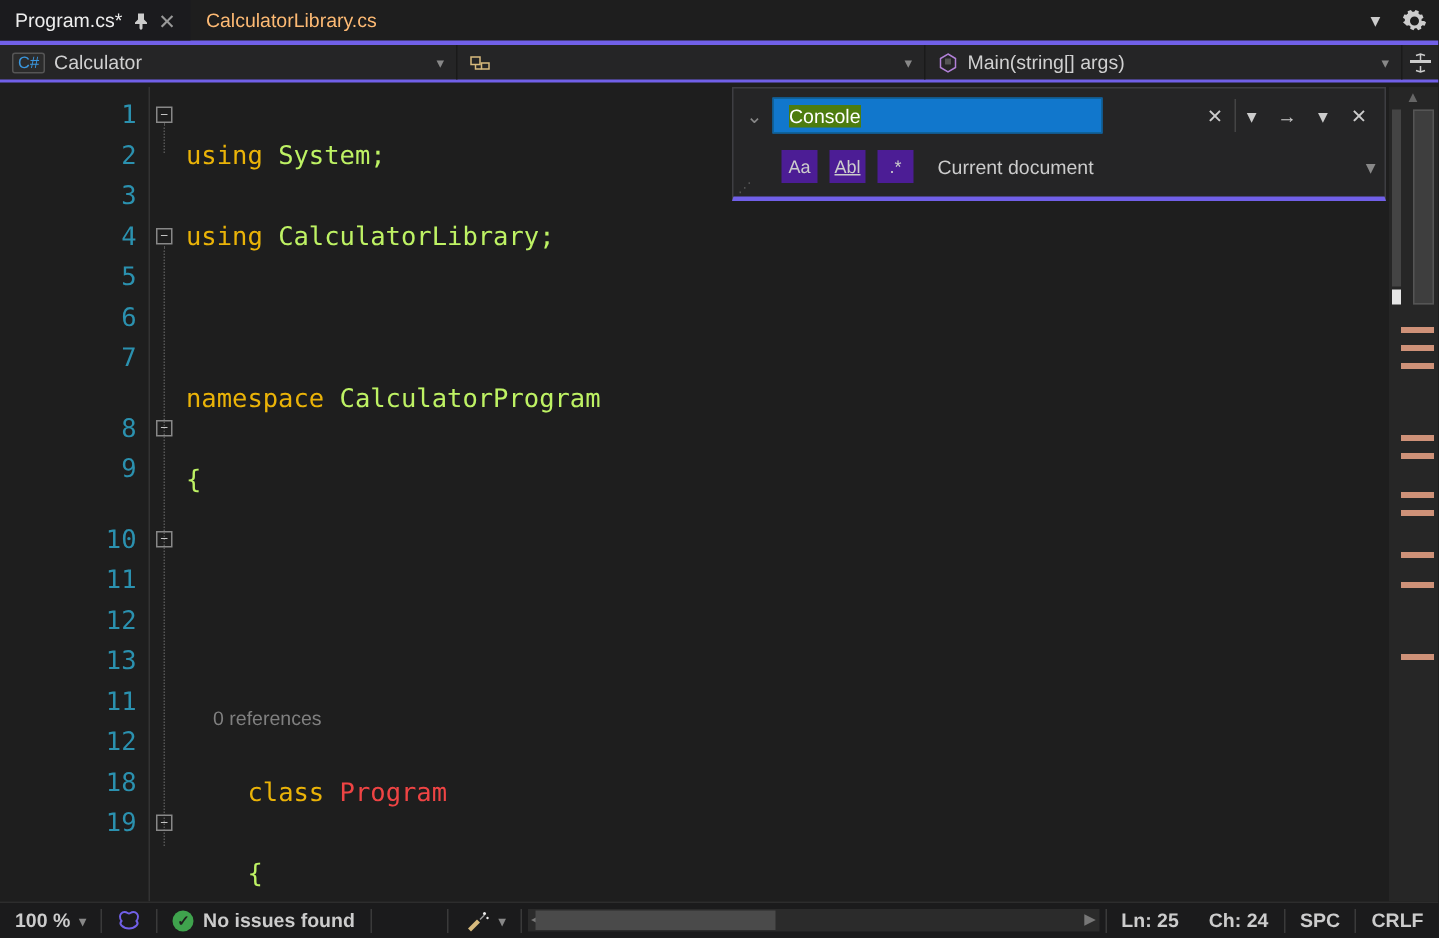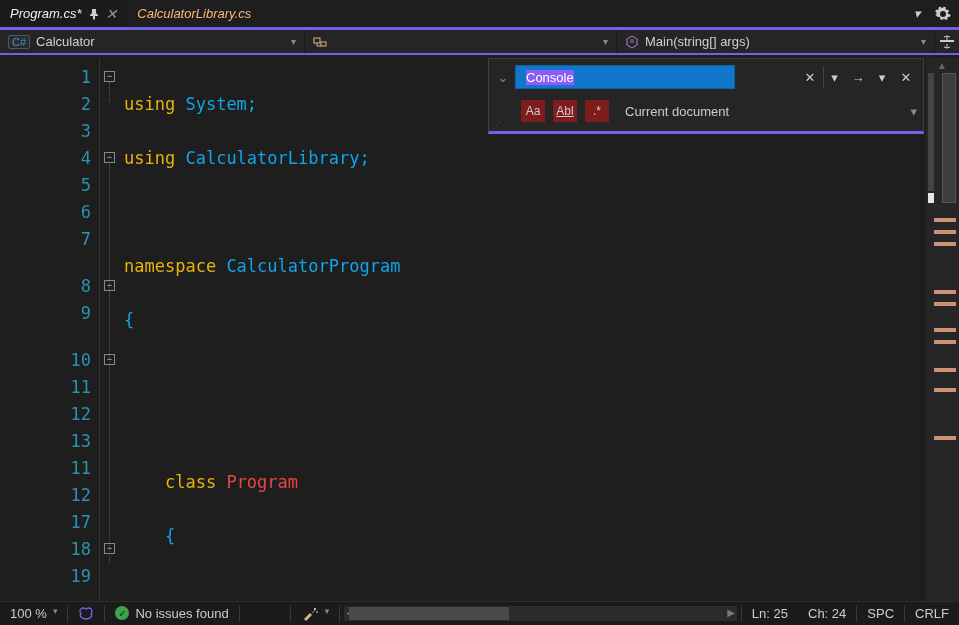--- a/index.html
+++ b/index.html
@@ -20,7 +20,6 @@
     display: flex;
     align-items: stretch;
     border-bottom: 3px solid #7160e8;
-    font-style: italic;
   }
   .tab {
     display: flex;

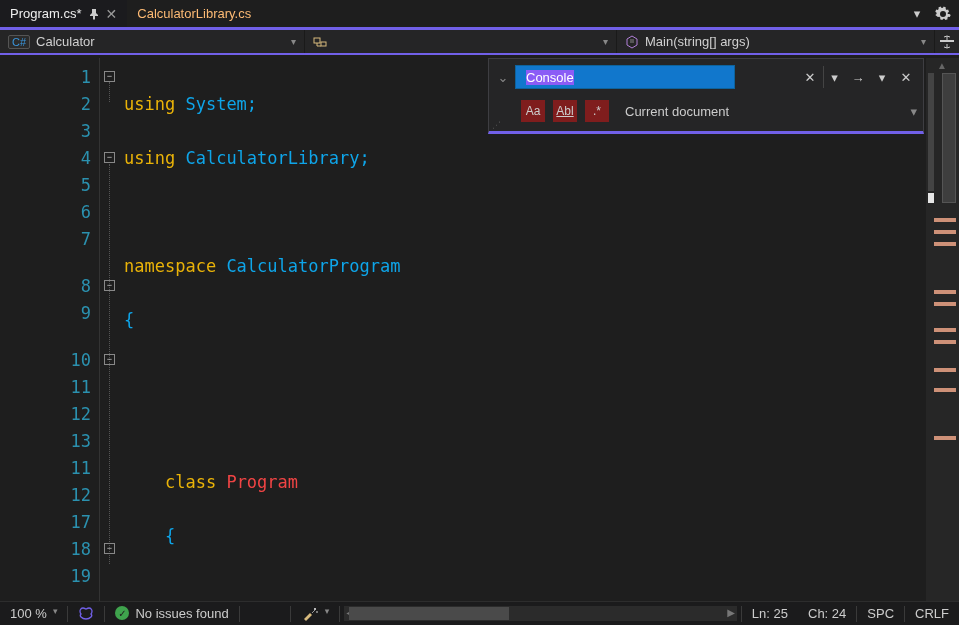--- a/index.html
+++ b/index.html
@@ -348,7 +348,7 @@
   <div class="find-row1">
     <span class="find-expand">⌄</span>
     <div class="find-input">
-      <span style="background:#8b5cf6">Console</span>
+      <span style="background:#4d7c0f">Console</span>
     </div>
     <div class="btns">
       <div class="find-btn">✕</div>

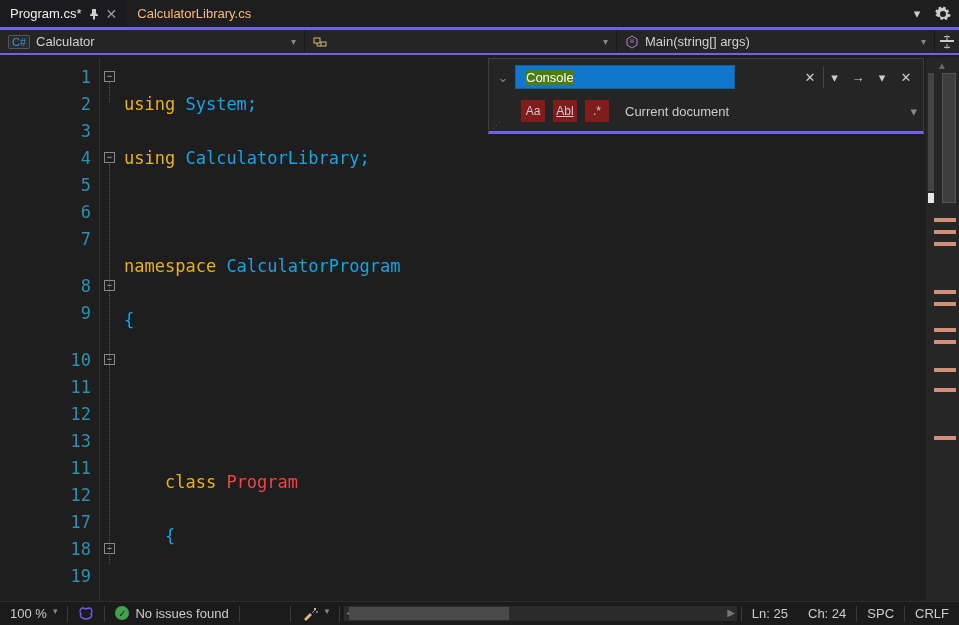--- a/index.html
+++ b/index.html
@@ -123,7 +123,7 @@
   }
   .kw { color: #eab308; }
   .type { color: #ef4444; }
-  .punct { color: #0ea5e9; }
+  .punct { color: #bef264; }
   .codelens { color: #808080; font-size: 13px; font-family: "Segoe UI",sans-serif; line-height: 20px; }
   
   .find-panel {

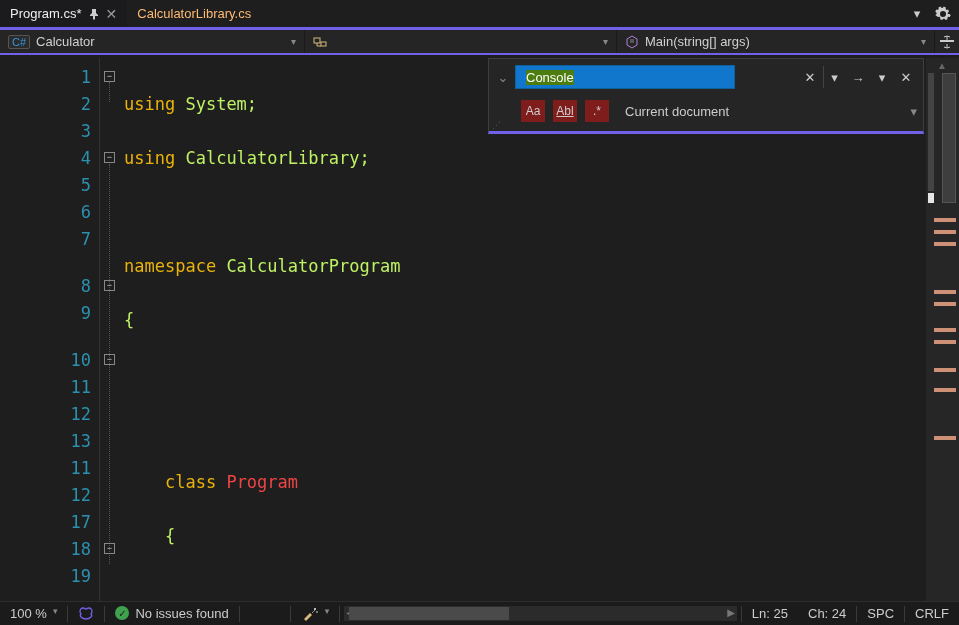--- a/index.html
+++ b/index.html
@@ -174,7 +174,7 @@
     width: 24px; height:22px;
     display:flex; align-items:center; justify-content:center;
     color:#ccc;
-    background:#7f1d1d;
+    background:#4c1d95;
     font-size:12px;
     cursor:pointer;
   }

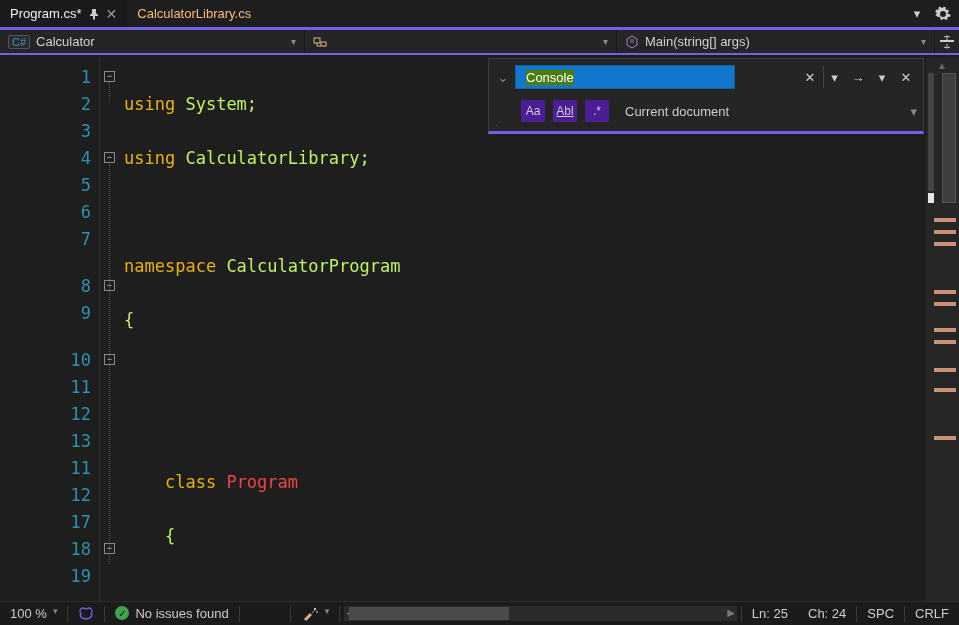--- a/index.html
+++ b/index.html
@@ -328,6 +328,7 @@
 <div><span class="punct">{</span></div>
 <div> </div>
 <div> </div>
+<div class="codelens">     <span>0 references</span></div>
 <div>    <span class="kw">class</span> <span class="type">Program</span></div>
 <div>    <span class="punct">{</span></div>
 <div class="codelens">         </div>

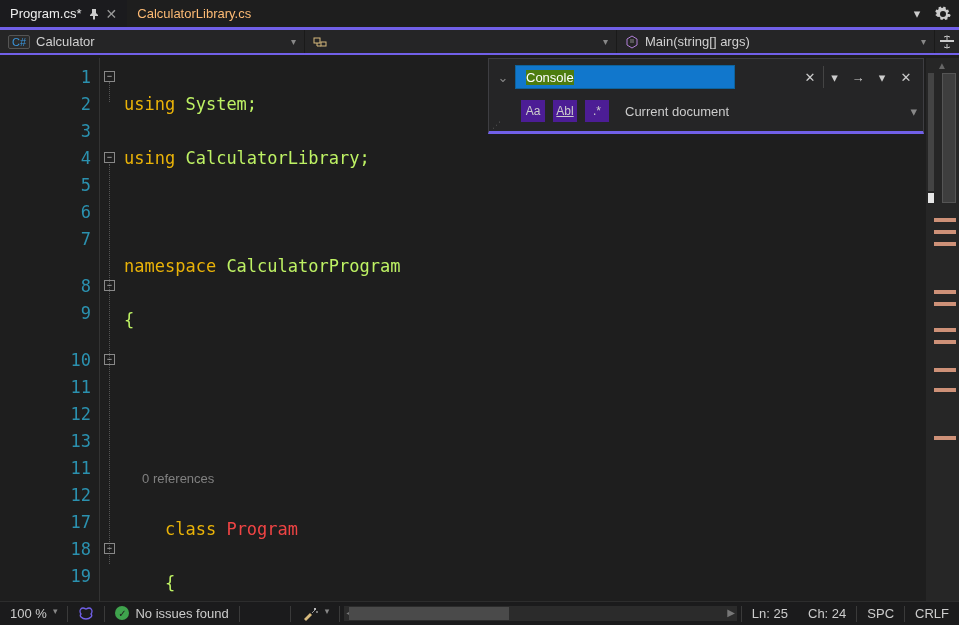--- a/index.html
+++ b/index.html
@@ -307,7 +307,6 @@
     <div>13</div>
     <div>11</div>
     <div>12</div>
-    <div>17</div>
     <div>18</div>
     <div>19</div>
   </div>

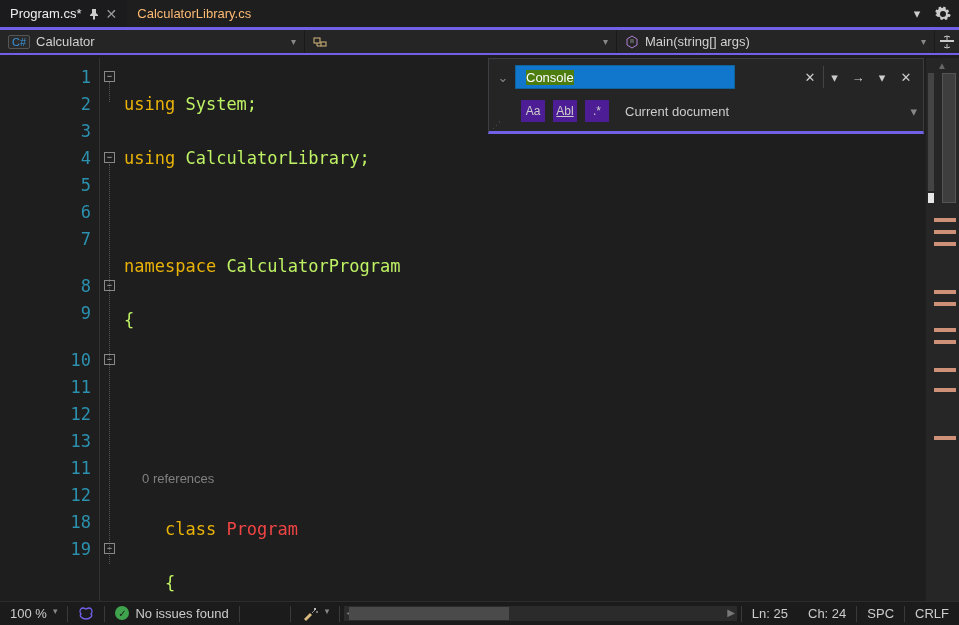--- a/index.html
+++ b/index.html
@@ -208,7 +208,7 @@
     font-size:13px;
     border-top: 1px solid #2d2d2d;
   }
-  .status .seg { padding: 0 10px; display:flex; gap:6px;}
+  .status .seg { padding: 0 10px; display:flex; align-items:center; gap:6px;font-weight:bold;}
   .status .sep { width:1px; height:16px; background:#3a3a3a;}
   .ok-dot {
     width:14px; height:14px; border-radius:50%;

